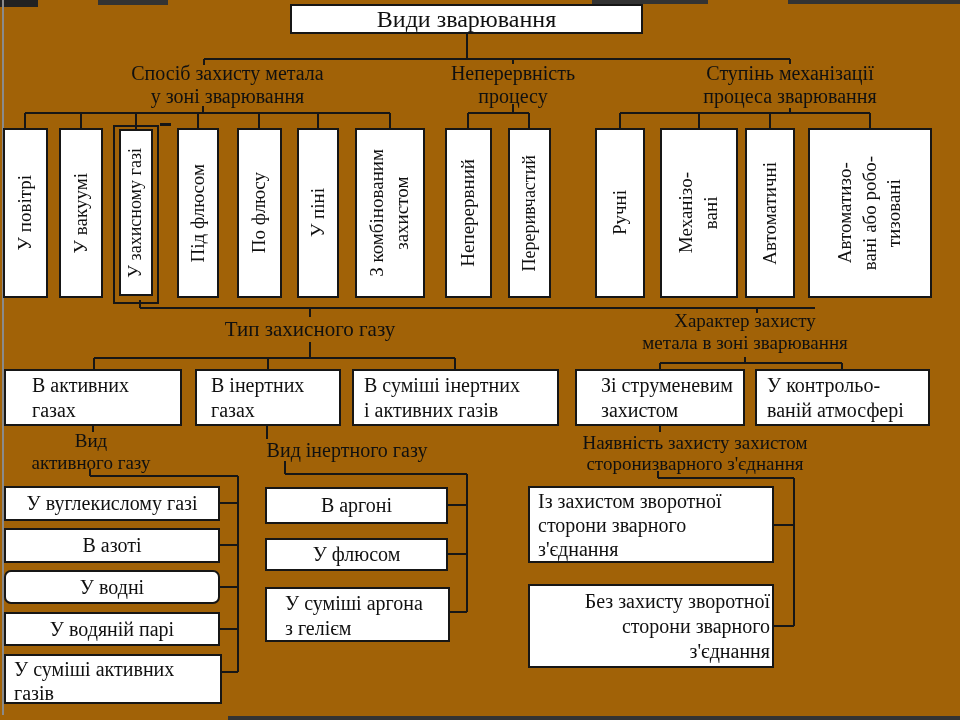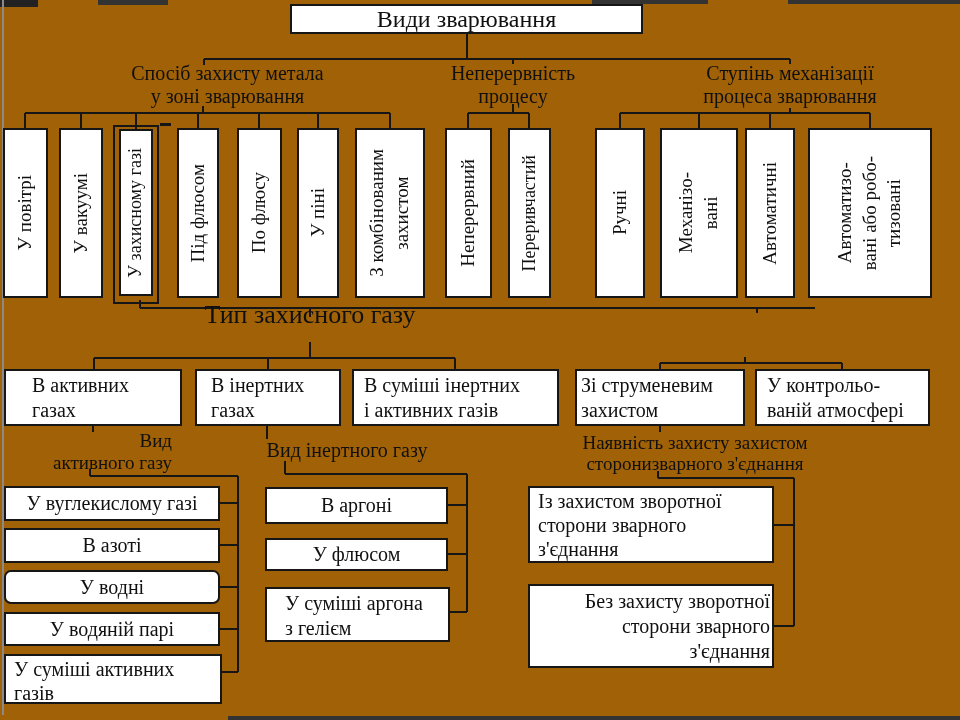--- a/index.html
+++ b/index.html
@@ -183,7 +183,7 @@
 тизовані</span>
   </div>
 
-  <div class="lbl" style="left:195px; top:300px; width:230px; font-size:26px;">Тип захисного газу</div>
+  <div class="lbl" style="left:195px; top:317px; width:230px; font-size:21px;">Тип захисного газу</div>
 
   <div class="box htext" style="left:4px;   top:369px; width:178px; height:57px; font-size:20px; line-height:25px; padding:2px 4px 0 26px;">В активних
 газах</div>

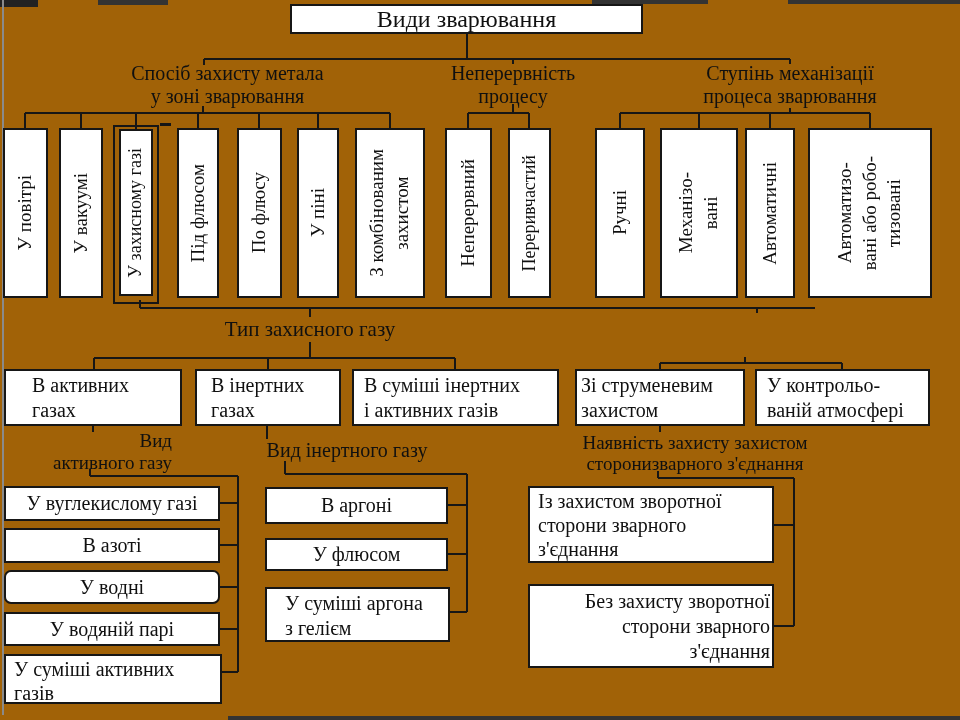--- a/index.html
+++ b/index.html
@@ -184,6 +184,8 @@
   </div>
 
   <div class="lbl" style="left:195px; top:317px; width:230px; font-size:21px;">Тип захисного газу</div>
+  <div class="lbl" style="left:608px; top:310px; width:274px; font-size:19px; line-height:22px;">Характер захисту
+метала в зоні зварювання</div>
 
   <div class="box htext" style="left:4px;   top:369px; width:178px; height:57px; font-size:20px; line-height:25px; padding:2px 4px 0 26px;">В активних
 газах</div>

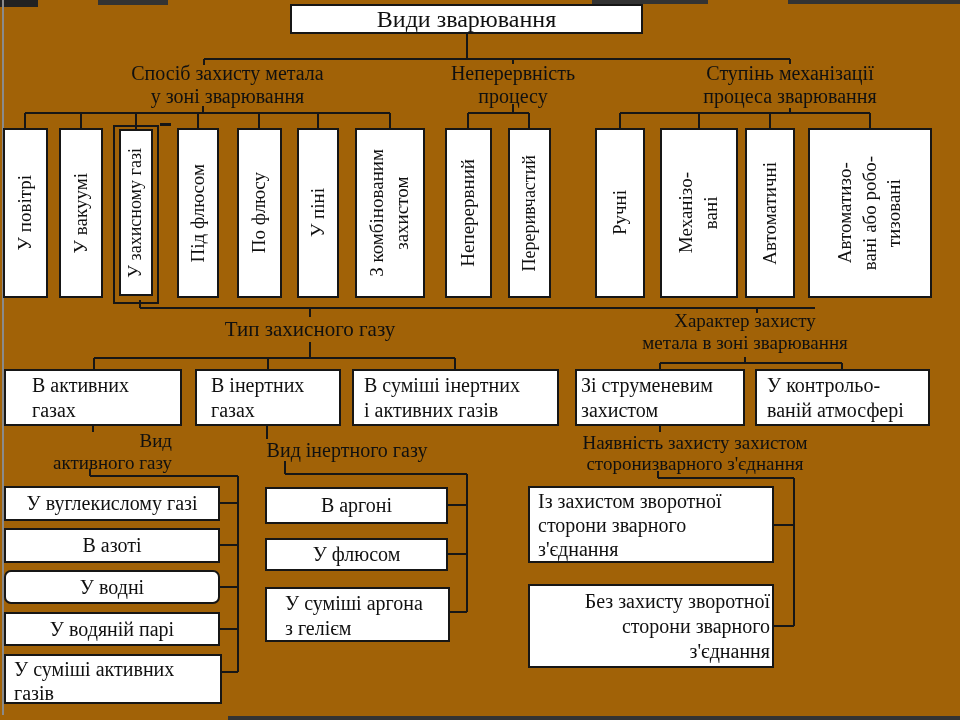--- a/index.html
+++ b/index.html
@@ -193,7 +193,7 @@
 газах</div>
   <div class="box htext" style="left:352px; top:369px; width:207px; height:57px; font-size:20px; line-height:25px; padding:2px 4px 0 10px;">В суміші інертних
 і активних газів</div>
-  <div class="box htext" style="left:575px; top:369px; width:170px; height:57px; font-size:20px; line-height:25px; padding:2px 4px 0 4px;">Зі струменевим
+  <div class="box htext" style="left:575px; top:369px; width:170px; height:57px; font-size:20px; line-height:25px; padding:2px 4px 0 24px;">Зі струменевим
 захистом</div>
   <div class="box htext" style="left:755px; top:369px; width:175px; height:57px; font-size:20px; line-height:25px; padding:2px 4px 0 10px;">У контрольо-
 ваній атмосфері</div>

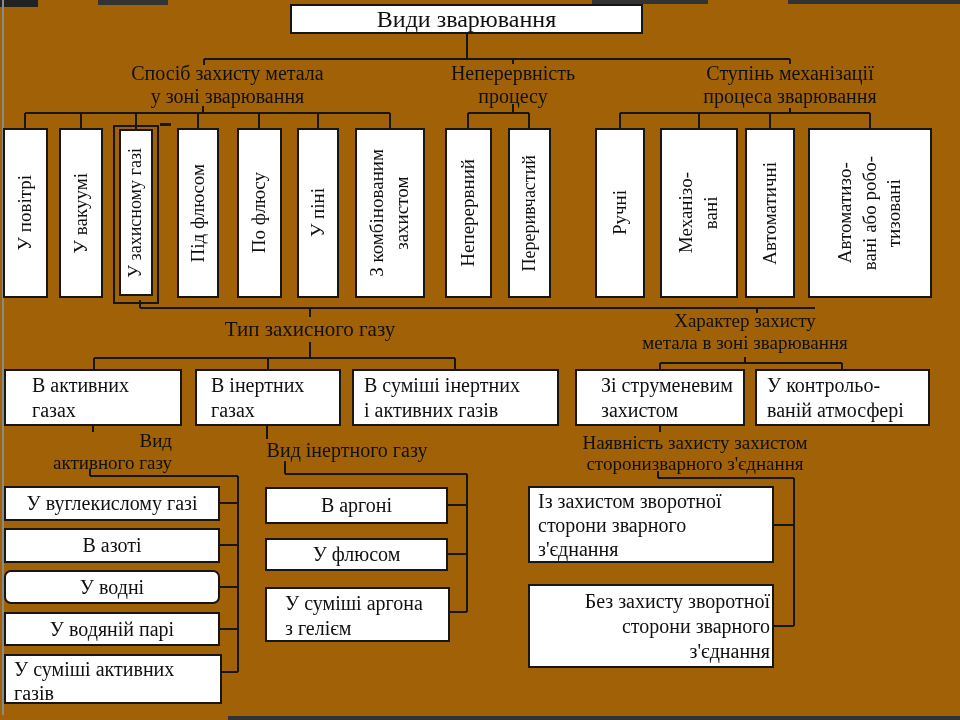--- a/index.html
+++ b/index.html
@@ -198,7 +198,7 @@
   <div class="box htext" style="left:755px; top:369px; width:175px; height:57px; font-size:20px; line-height:25px; padding:2px 4px 0 10px;">У контрольо-
 ваній атмосфері</div>
 
-  <div class="lbl" style="left:10px;  top:430px; width:162px; font-size:19px; line-height:22px;text-align:right;">Вид
+  <div class="lbl" style="left:10px;  top:430px; width:162px; font-size:19px; line-height:22px;">Вид
 активного газу</div>
   <div class="lbl" style="left:243px; top:439px; width:208px; font-size:20px;">Вид інертного газу</div>
   <div class="lbl" style="left:528px; top:432px; width:334px; font-size:19px; line-height:21px;">Наявність захисту захистом

